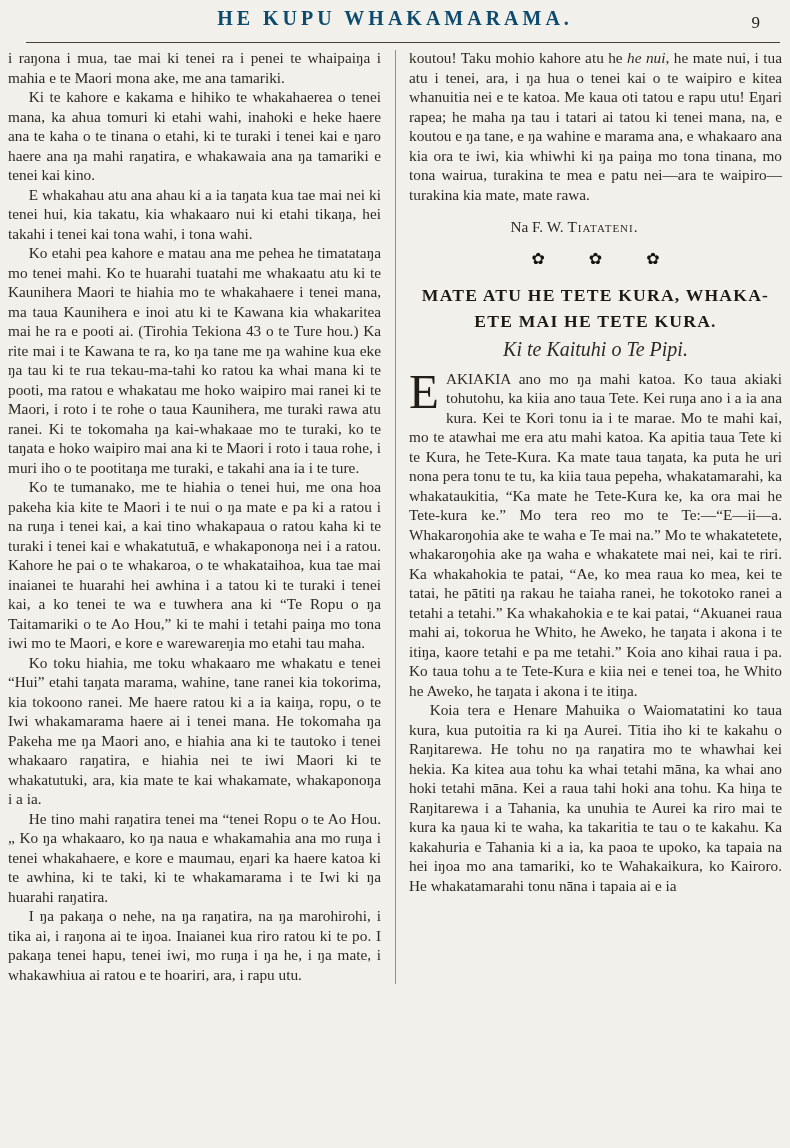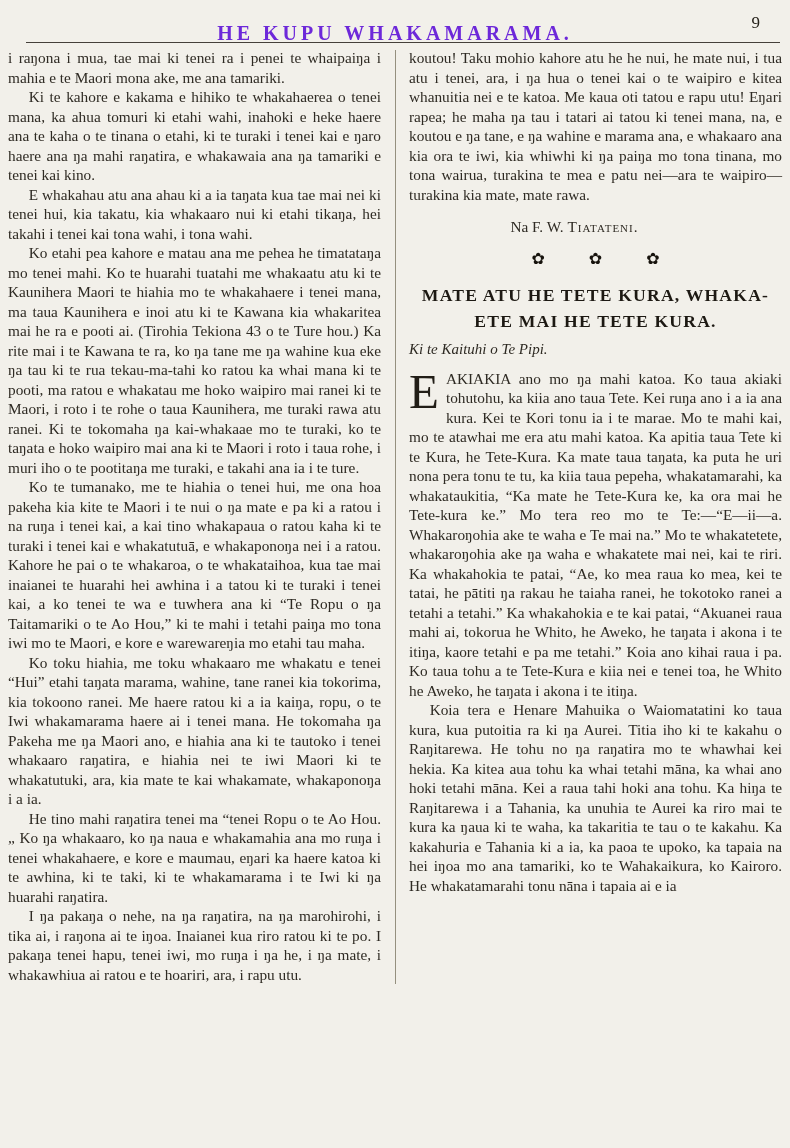--- a/index.html
+++ b/index.html
@@ -13,7 +13,7 @@
   .header{position:relative;height:40px;}
   .masthead{
     text-align:center;font-size:20px;font-weight:600;
-    letter-spacing:4px;padding-top:22px;color:#6d28d9;
+    letter-spacing:4px;padding-top:7px;color:#0c4a6e;
   }
   .pagenum{
     position:absolute;right:30px;top:13px;font-size:17px;color:#26221b;

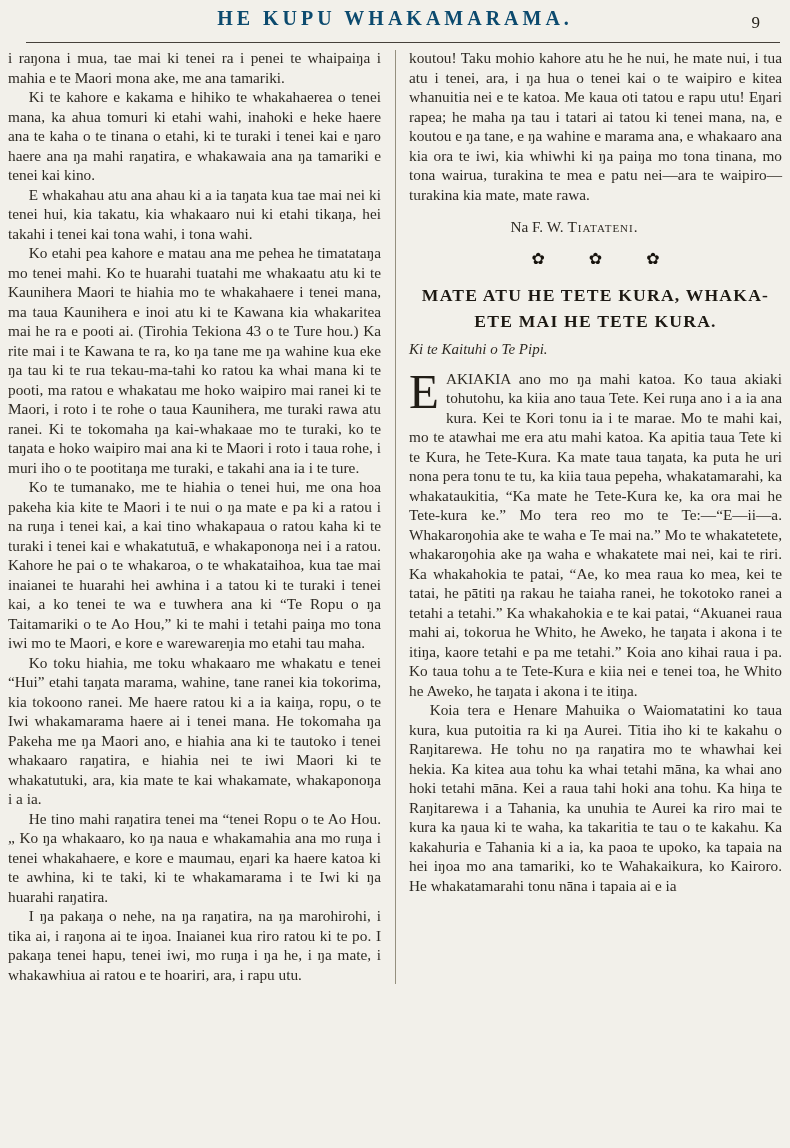--- a/index.html
+++ b/index.html
@@ -32,7 +32,7 @@
   .col-divider{width:1px;background:#95907f;margin:2px 5px 0 6px;}
   p.para{margin:0;}
   p.para.indent{text-indent:1.35em;}
-  .ital{}
+  .ital{font-style:italic;}
   .smallcaps{font-variant:small-caps;letter-spacing:1px;}
   .signature{margin:13px 0 4px;text-align:center;padding-right:42px;}
   .ornament-row{

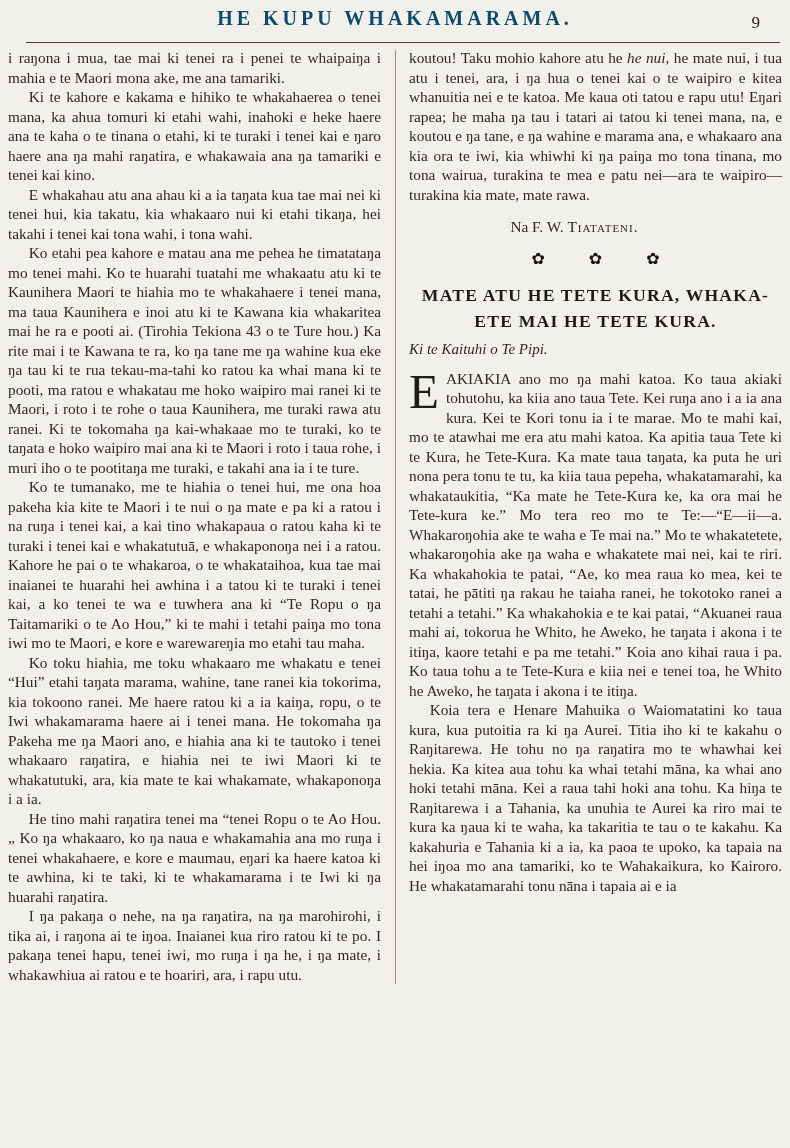--- a/index.html
+++ b/index.html
@@ -46,7 +46,7 @@
     line-height:26px;color:#1d1913;font-family:Liberation Serif, serif;
   }
   .article-subheading{
-    font-style:italic;font-size:15px;margin:2px 0 9px;
+    text-align:center;font-style:italic;font-size:20px;margin:2px 0 9px;
   }
   .dropcap{
     float:left;font-size:49px;line-height:39px;

